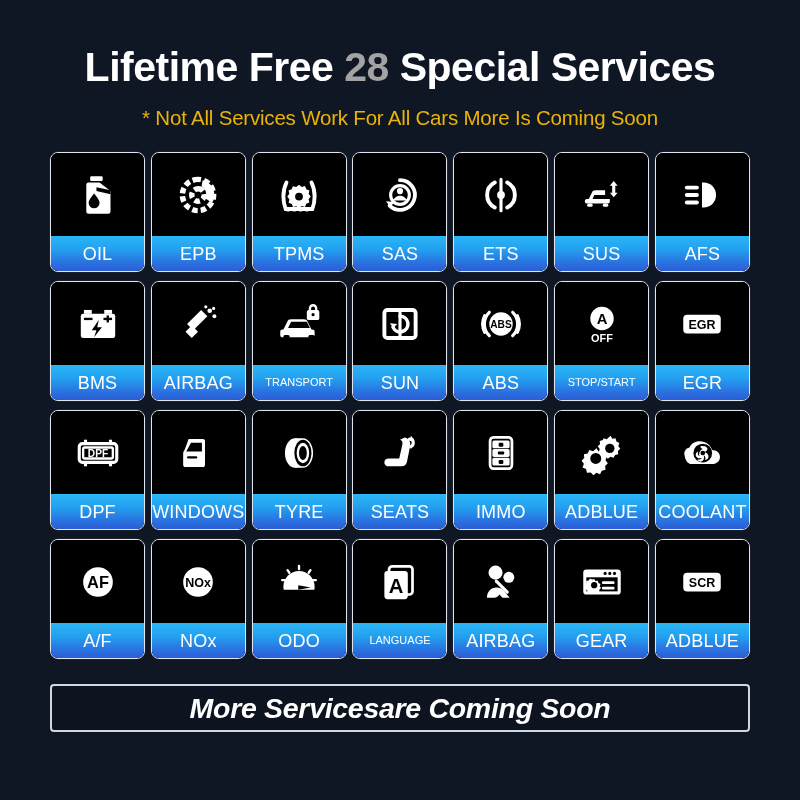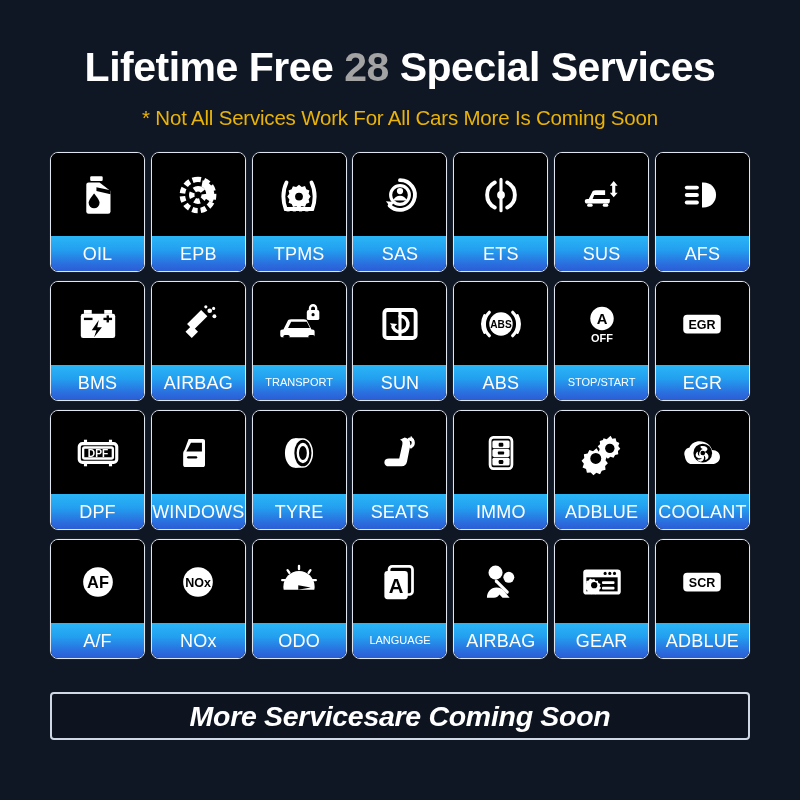--- a/index.html
+++ b/index.html
@@ -116,7 +116,7 @@
 
   
   .footer {
-    margin: 33px auto 0 auto;
+    margin: 25px auto 0 auto;
     width: 700px;
     height: 48px;
     border: 2px solid #cfd8e4;

